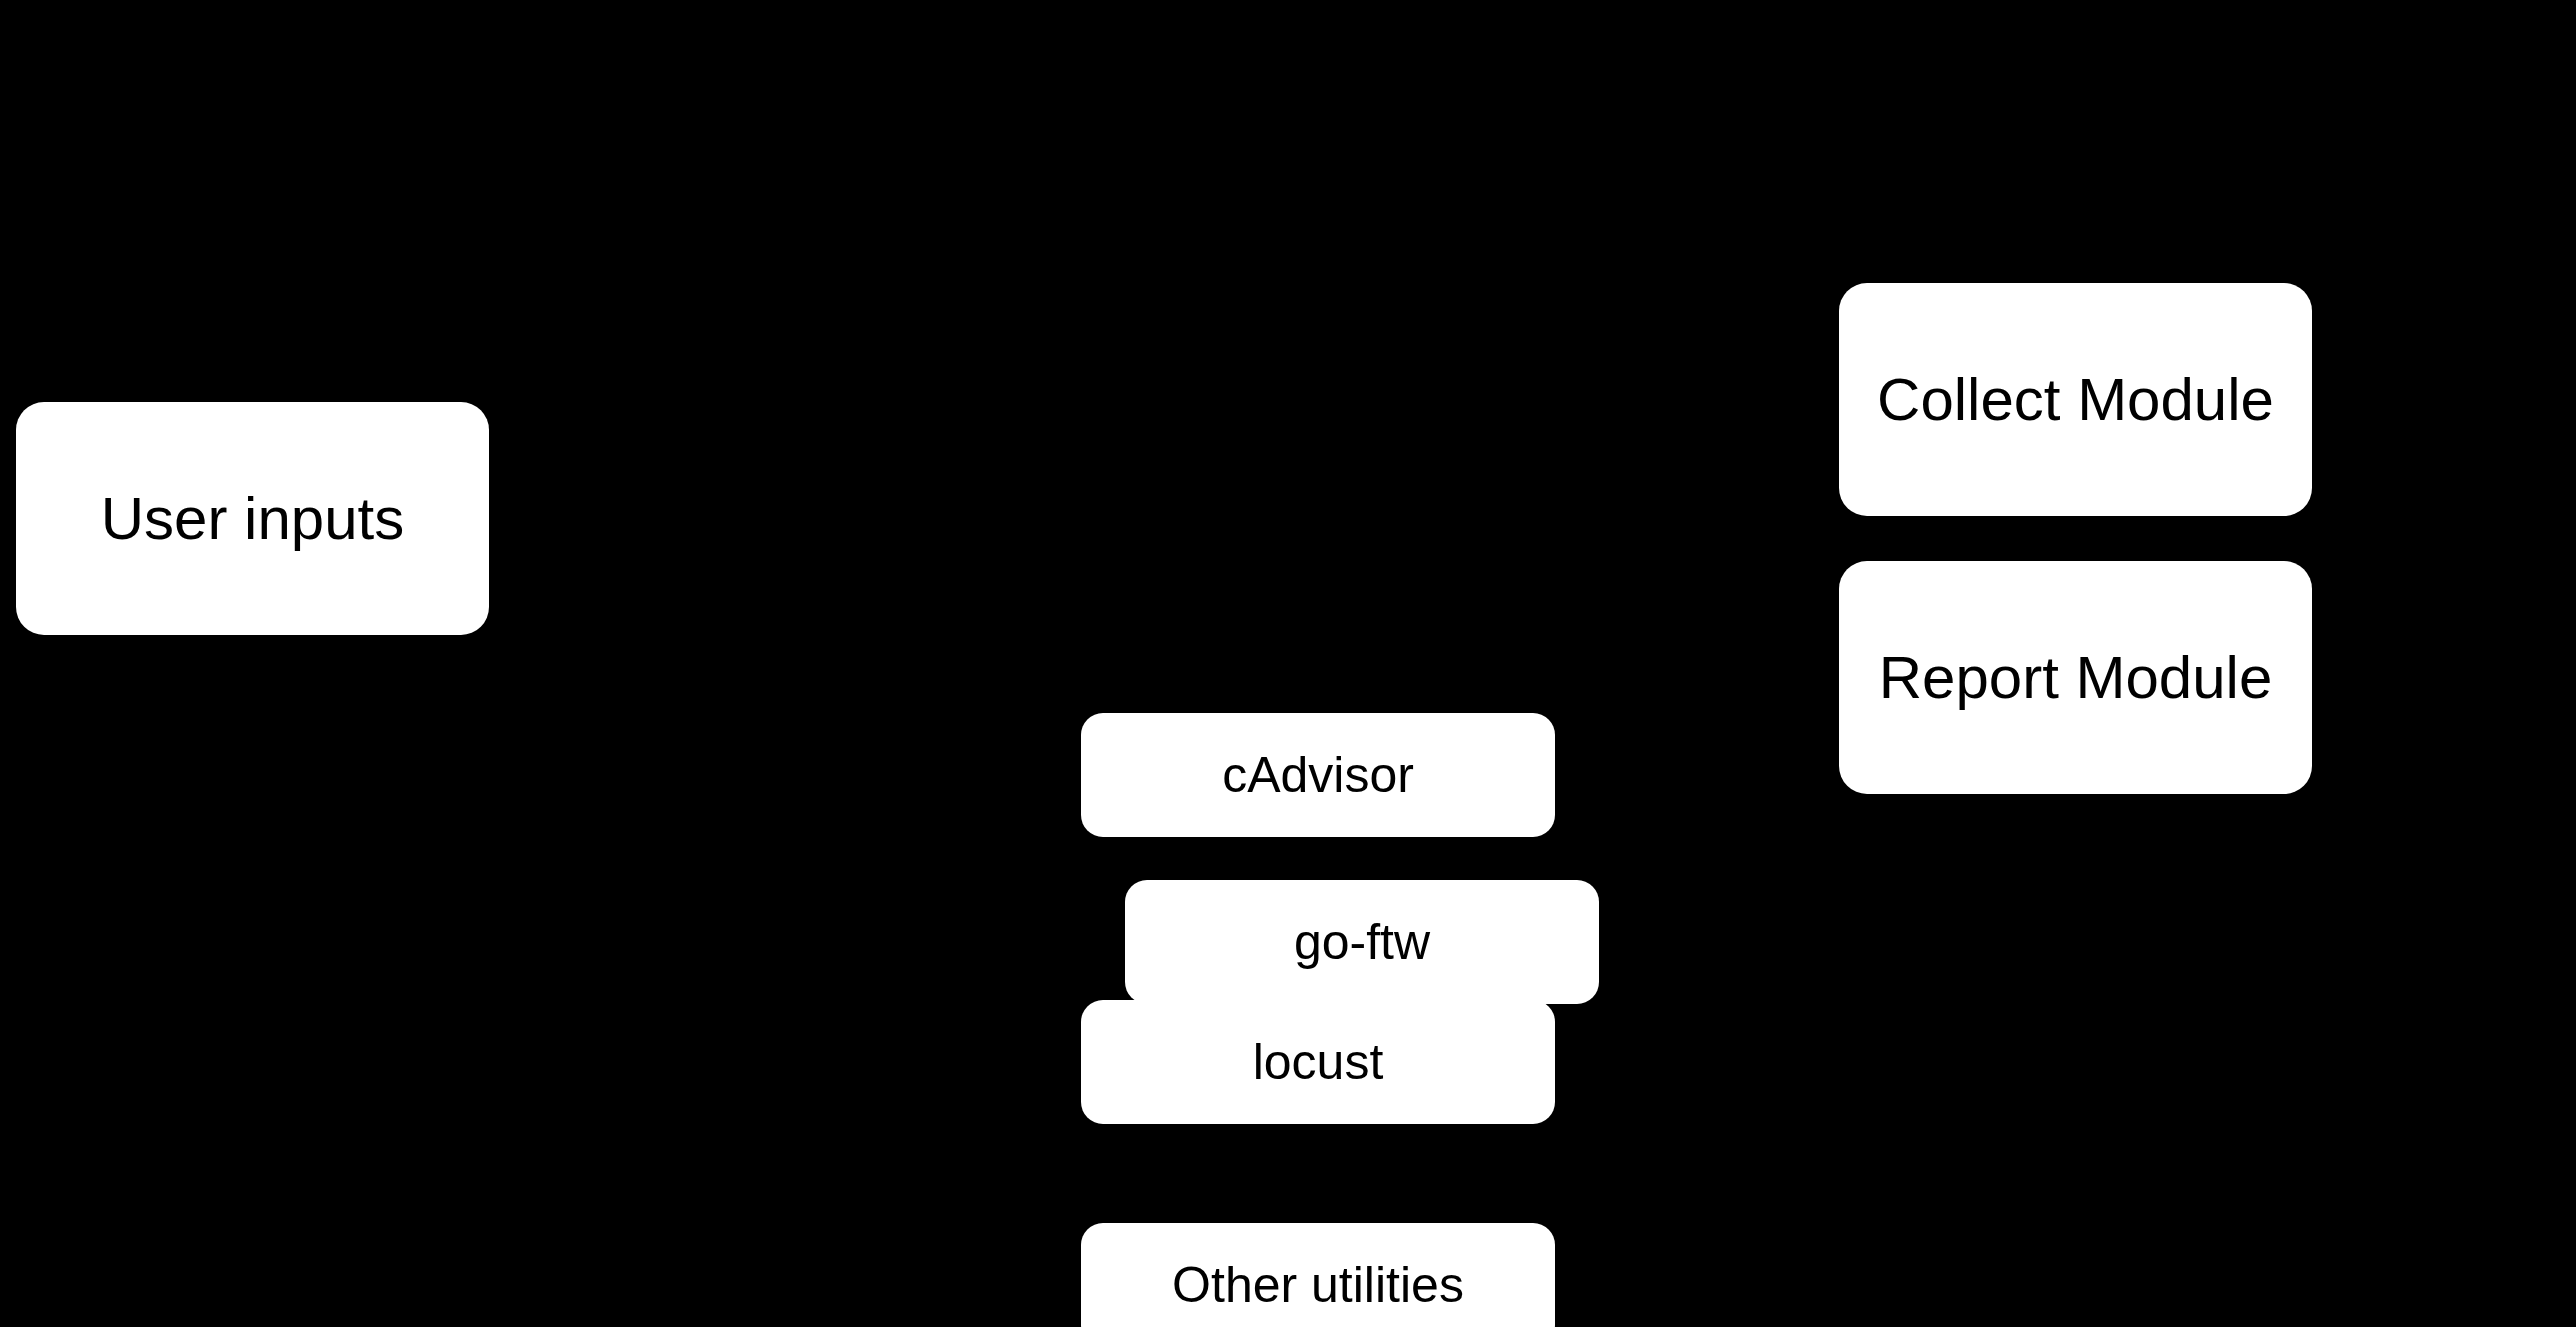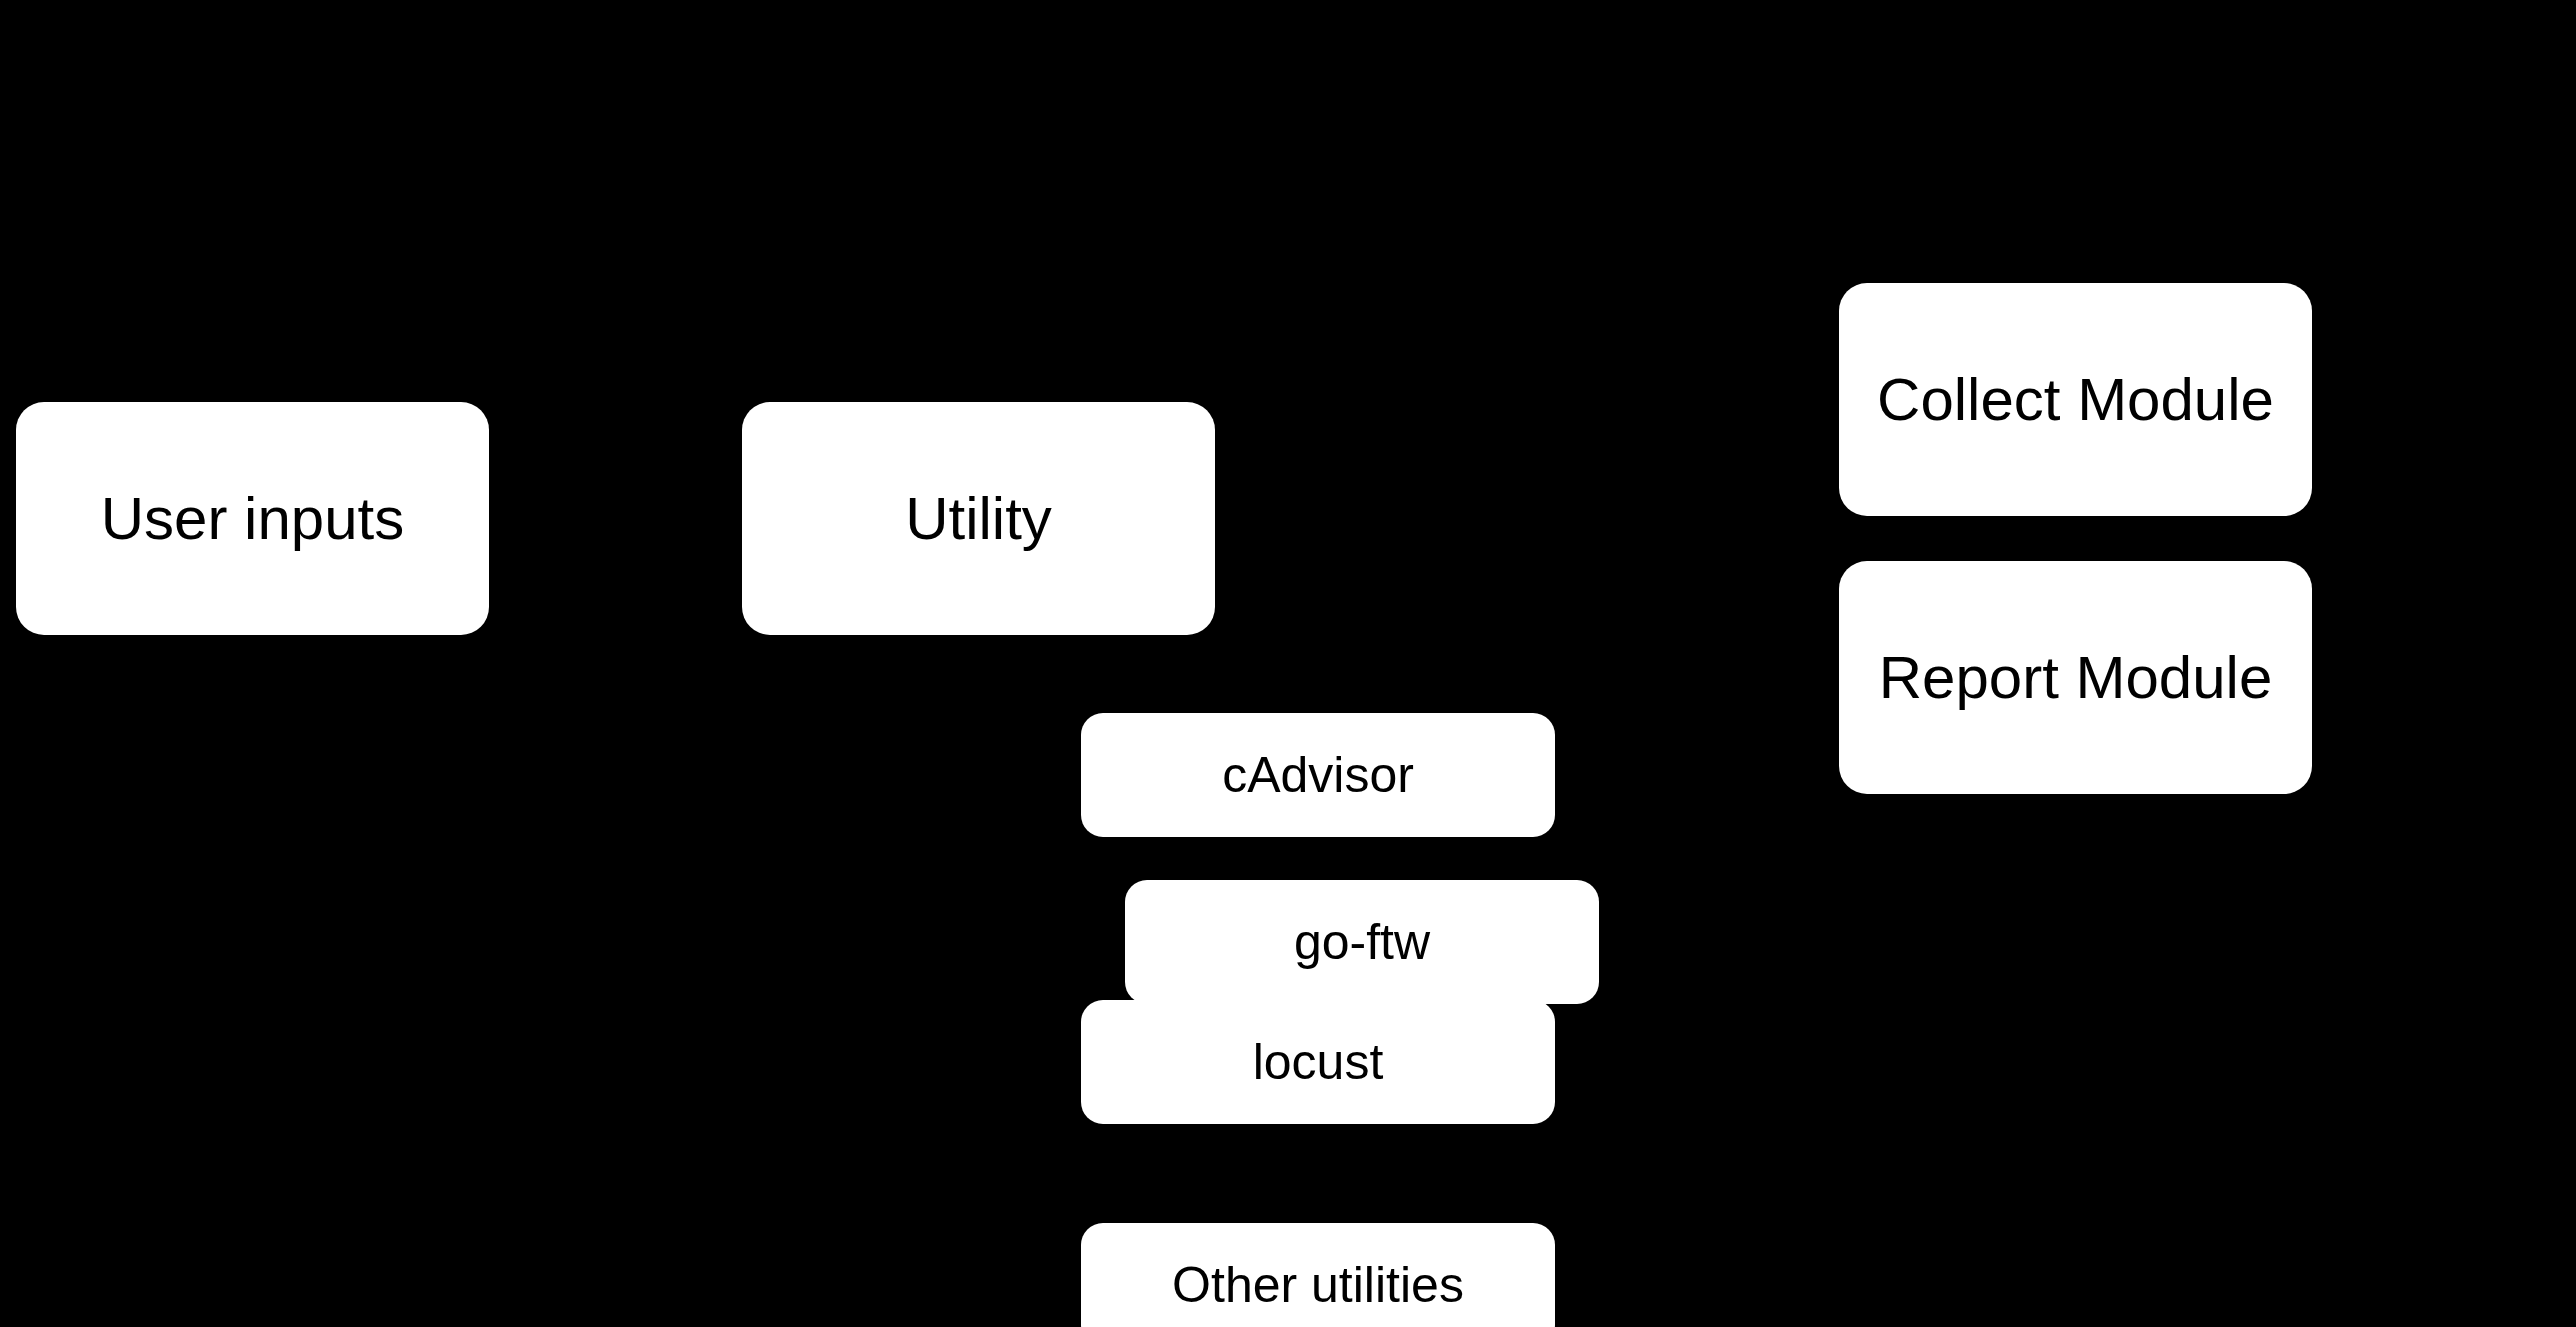--- a/index.html
+++ b/index.html
@@ -64,9 +64,6 @@
     <span class="node-label">User inputs</span>
   </div>
 
-  <div class="node node--large pos-utility">
-    <span class="node-label">Utility</span>
-  </div>
 
   <div class="node node--large pos-collect-module">
     <span class="node-label">Collect Module</span>

